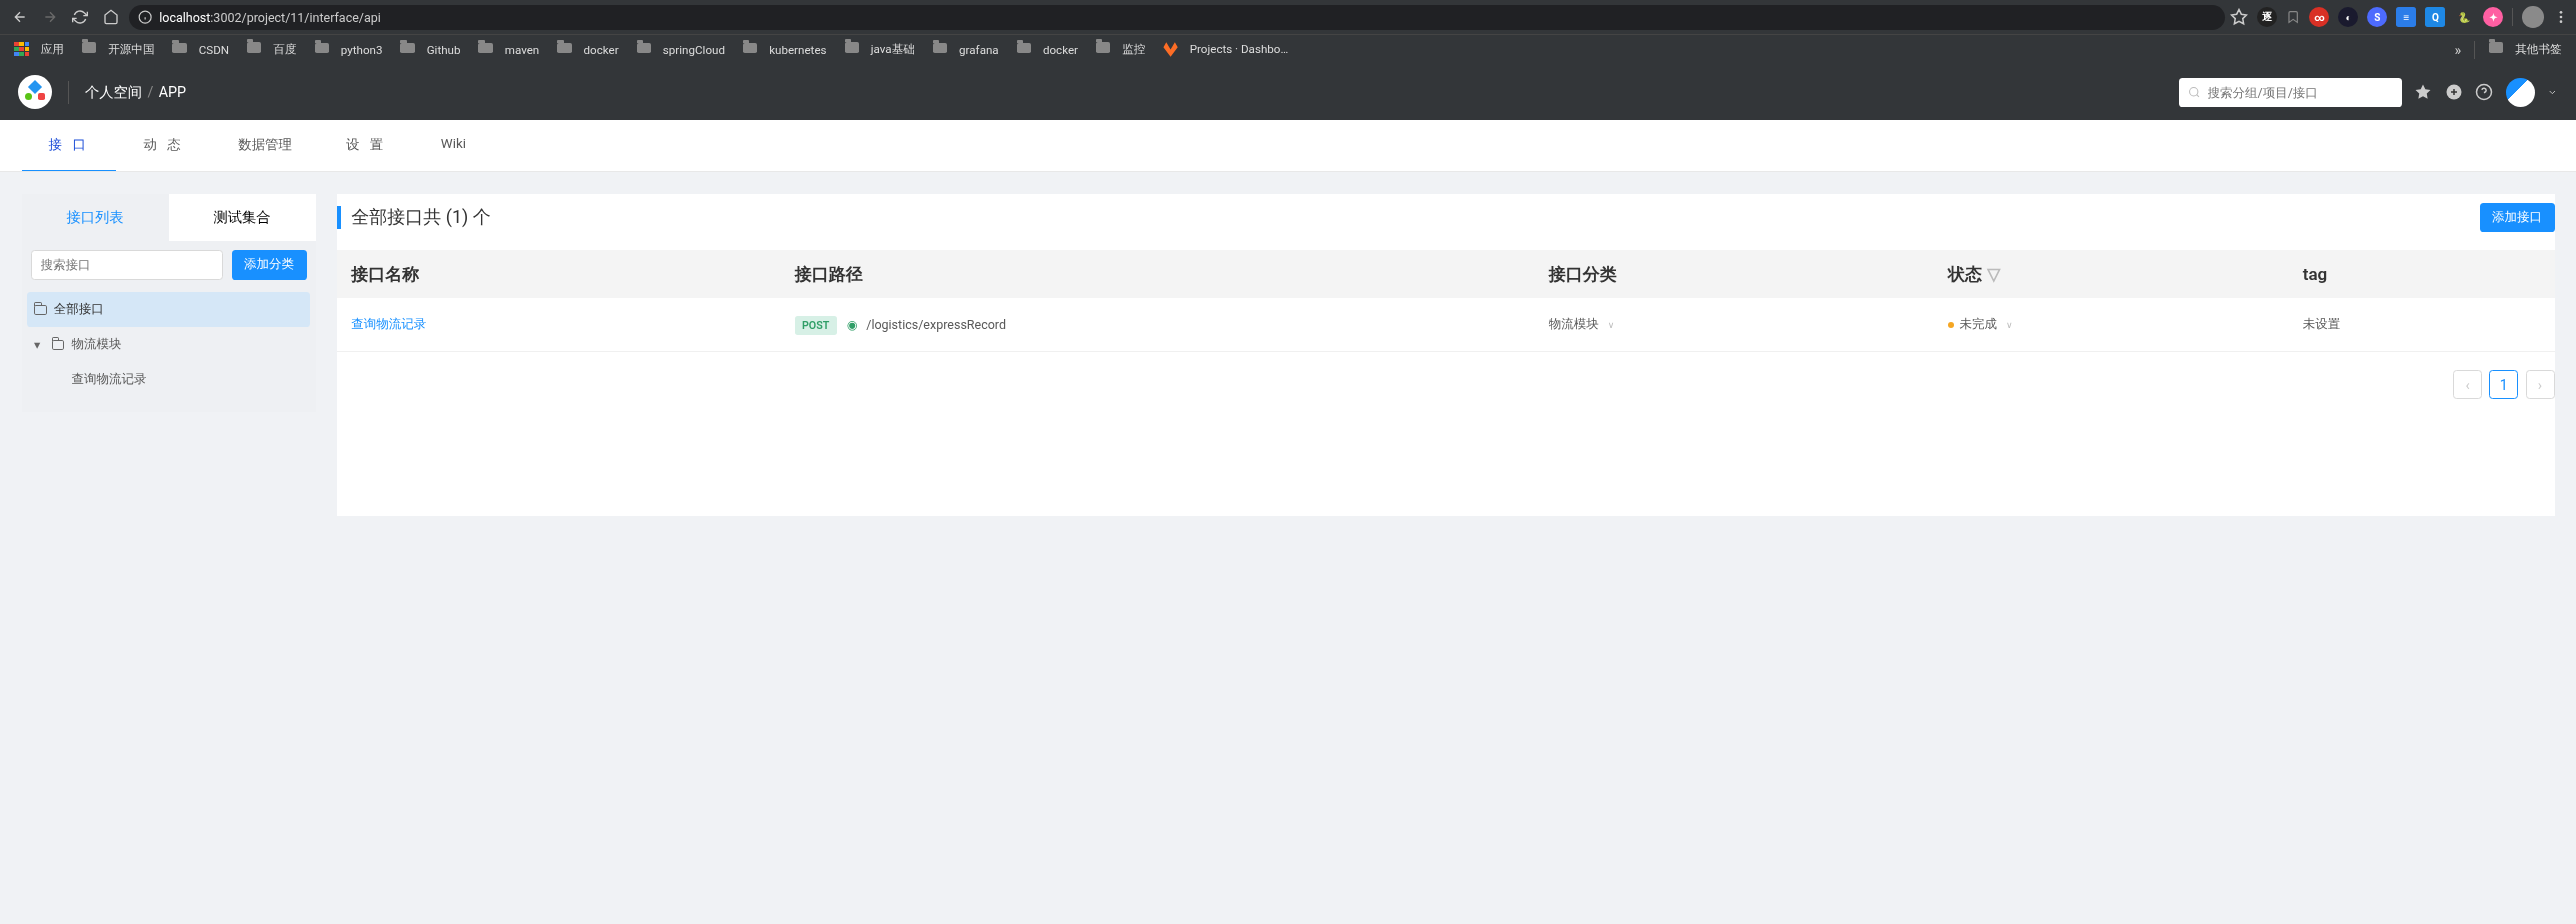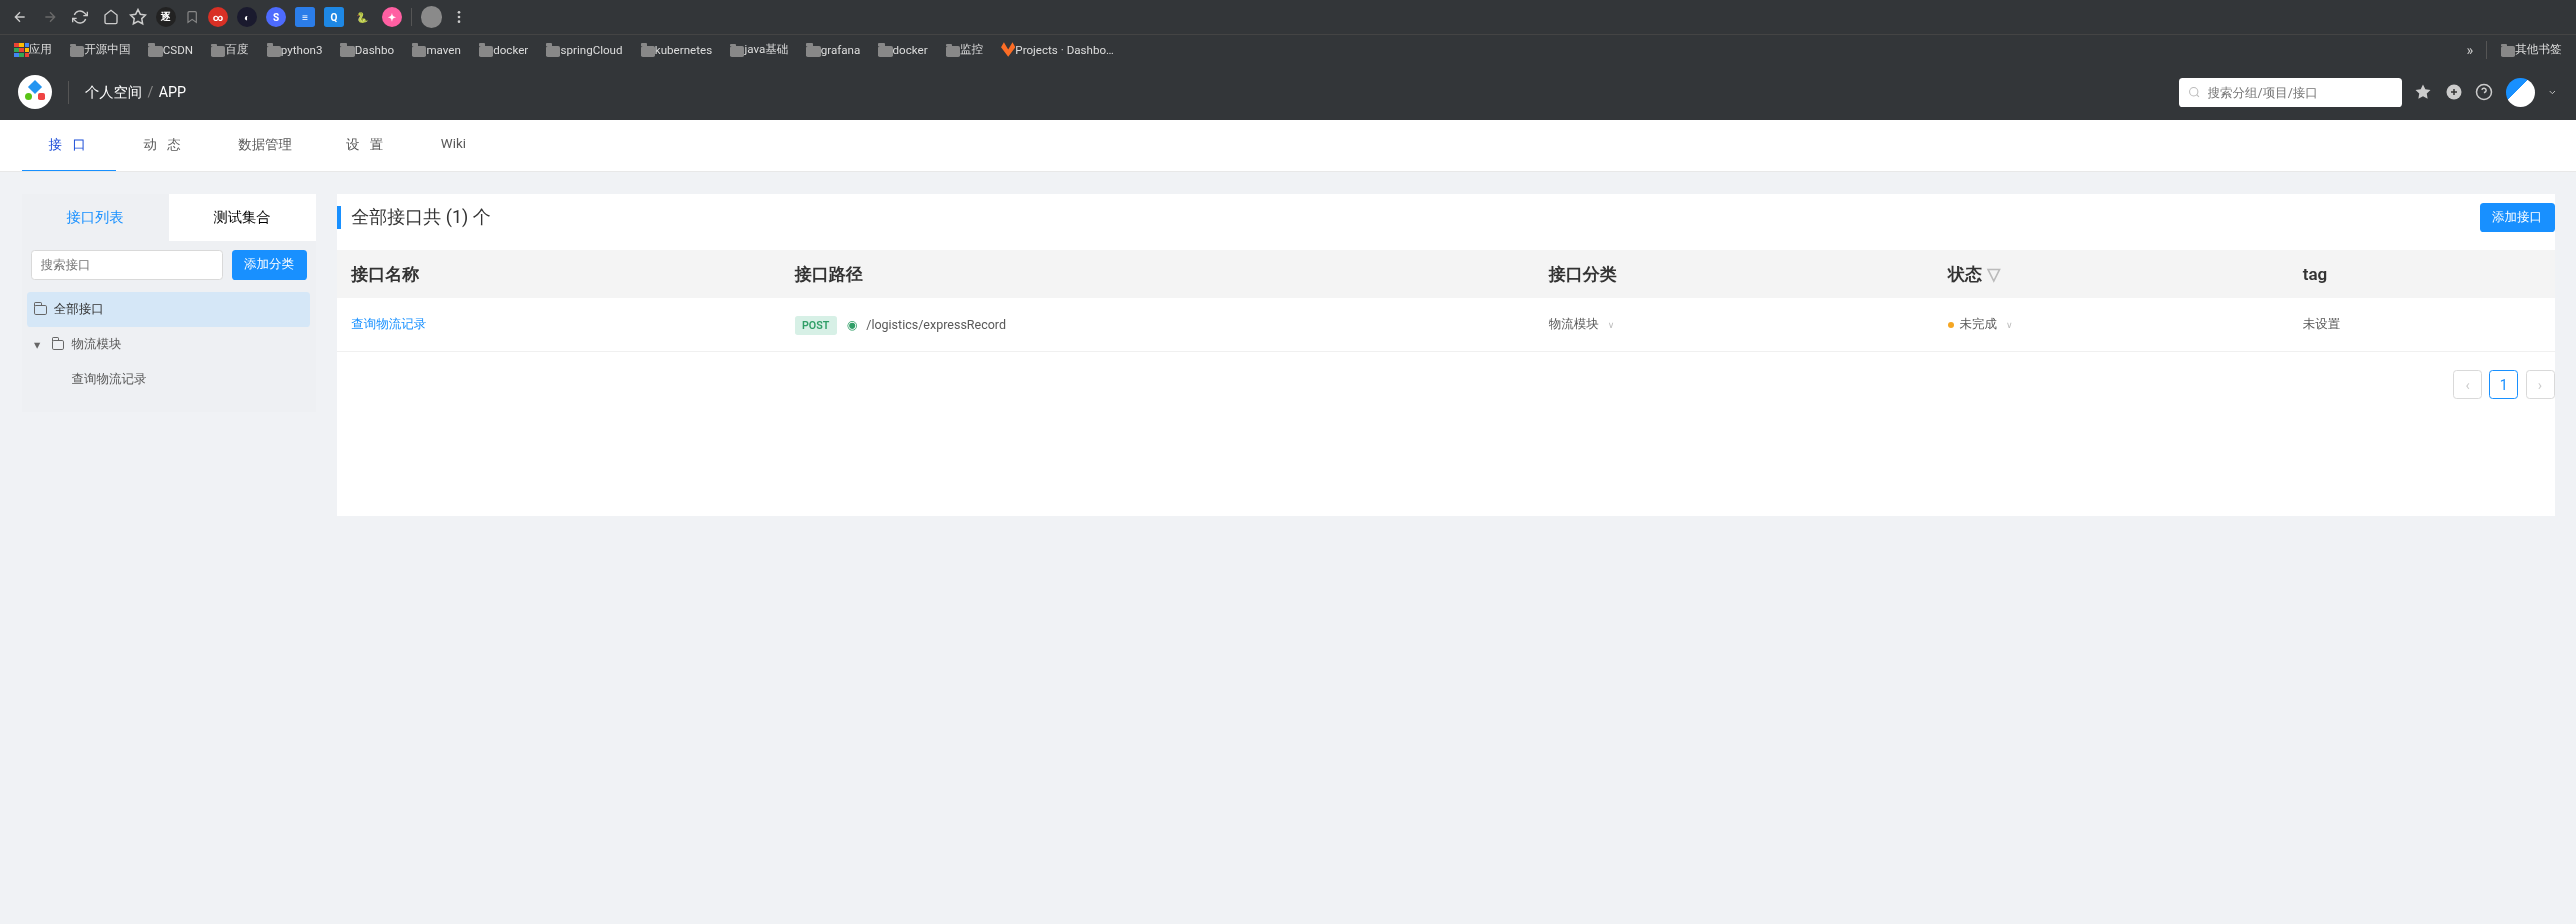--- a/index.html
+++ b/index.html
@@ -113,6 +113,14 @@
         <path d="M3 9l9-7 9 7v11a2 2 0 01-2 2H5a2 2 0 01-2-2z"></path>
       </svg>
     </div>
+  <div class="url-bar">
+    <svg width="14.3" height="14.3" viewBox="0 0 24 24" fill="none" stroke="currentColor" stroke-width="2">
+        <circle cx="12" cy="12" r="10"></circle>
+        <line x1="12" y1="16" x2="12" y2="12"></line>
+        <line x1="12" y1="8" x2="12.01" y2="8"></line>
+      </svg>
+    <span class="url-text"><span class="host">localhost</span><span>:3002/project/11/interface/api</span></span>
+  </div>
   <div class="chrome-right">
     <svg width="18" height="18" viewBox="0 0 24 24" fill="none" stroke="#ccc" stroke-width="2">
         <polygon points="12 2 15.09 8.26 22 9.27 17 14.14 18.18 21.02 12 17.77 5.82 21.02 7 14.14 2 9.27 8.91 8.26 12 2"></polygon>

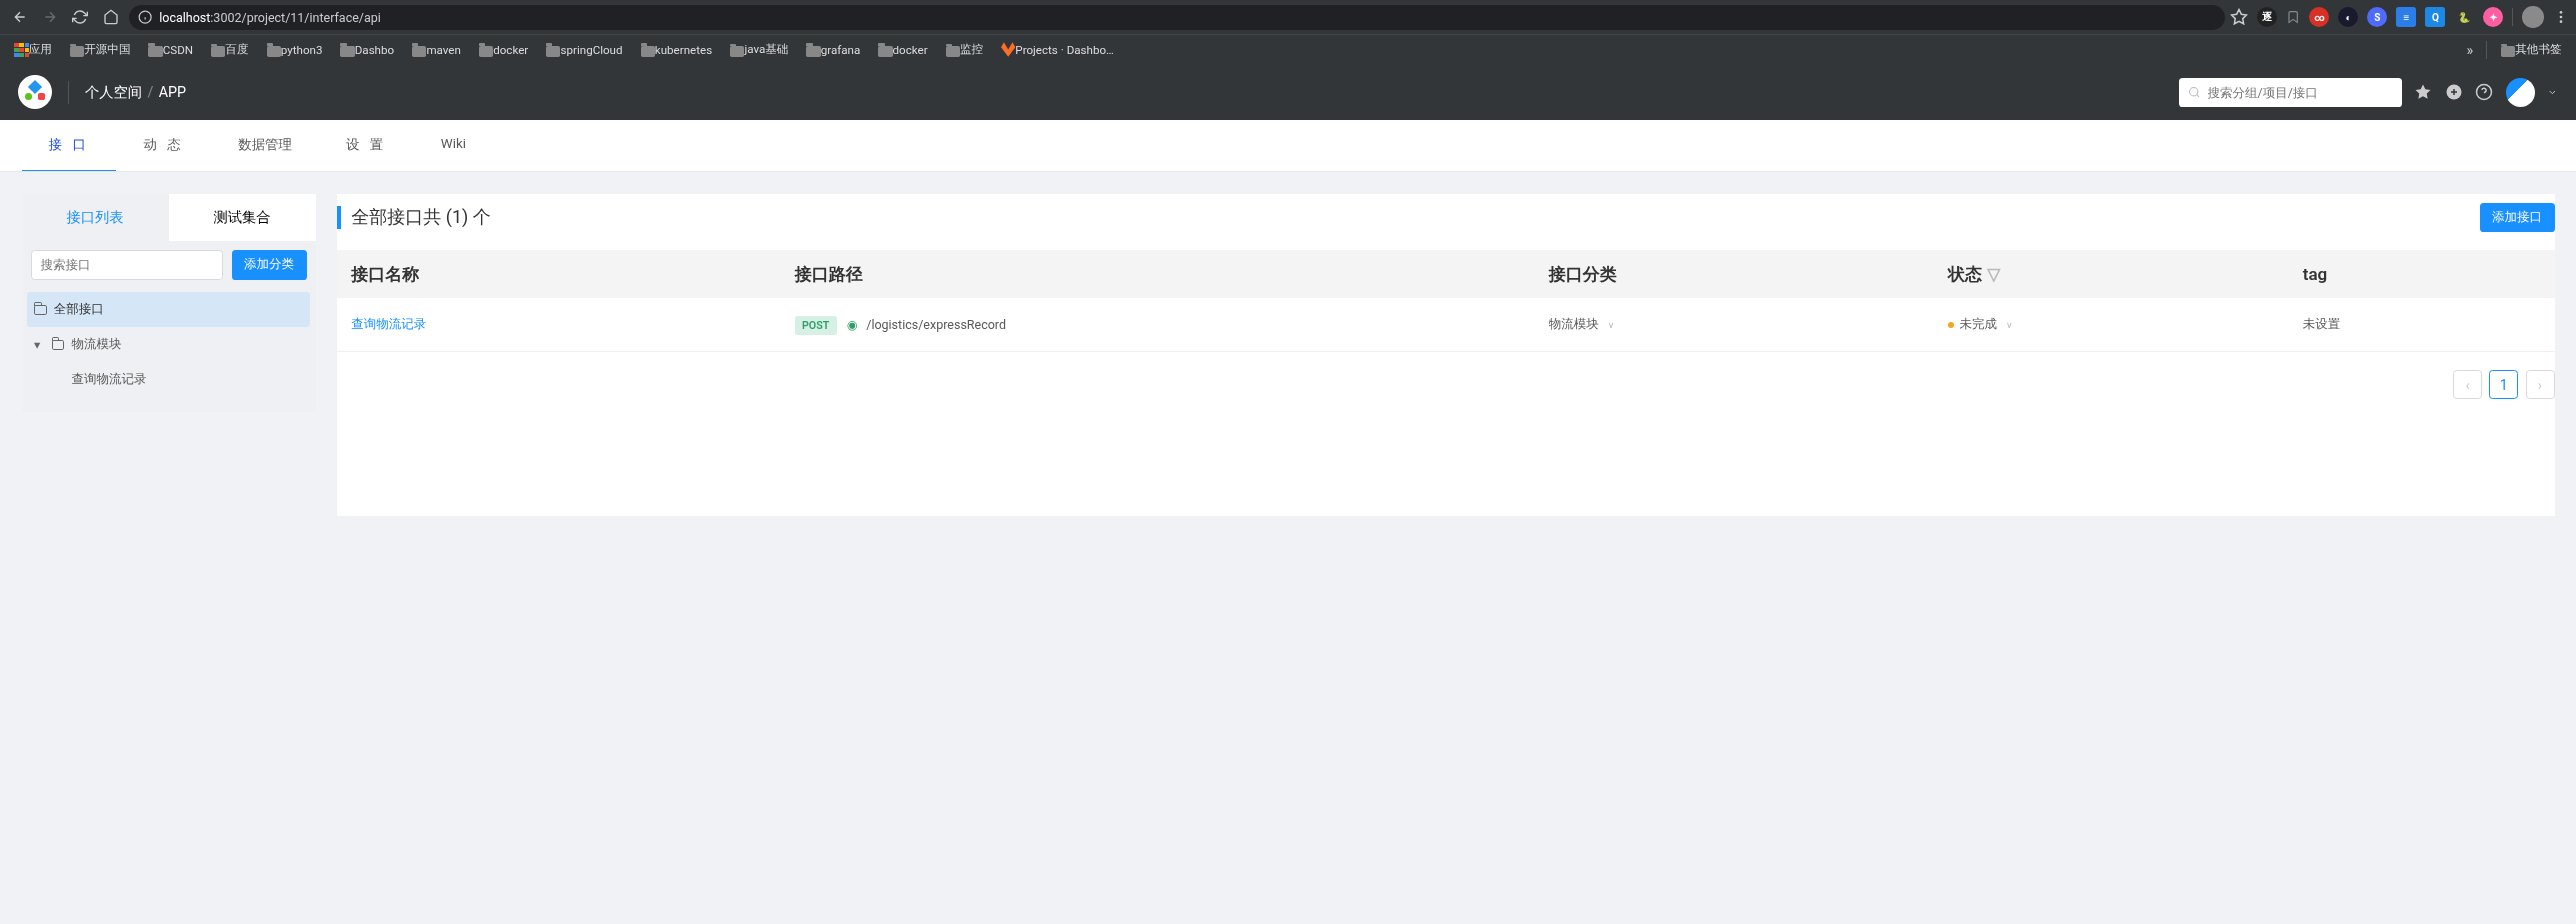--- a/index.html
+++ b/index.html
@@ -19,7 +19,7 @@
 
 
 .bookmarks-bar { background: #333639; height: 30px; display: flex; align-items: center; padding: 0 7.2px; gap: 3.6px; border-top: 0.9px solid #444; }
-.bk-item { display: flex; align-items: flex-end; gap: 0; color: #ddd; font-size: 11.6px; padding: 3.6px 7.2px; border-radius: 2.7px; cursor: pointer; }
+.bk-item { display: flex; align-items: flex-start; gap: 12px; color: #ddd; font-size: 11.6px; padding: 3.6px 7.2px; border-radius: 2.7px; cursor: pointer; }
 .bk-folder-icon { width: 14.3px; height: 10.7px; background: #888; border-radius: 1.8px; position: relative; }
 .bk-folder-icon::before { content: ''; position: absolute; top: -2.7px; left: 0; width: 6.3px; height: 2.7px; background: #888; border-radius: 0.9px 0.9px 0 0; }
 .apps-icon { width: 14.3px; height: 14.3px; display: grid; grid-template-columns: 1fr 1fr 1fr; grid-gap: 0.9px; }

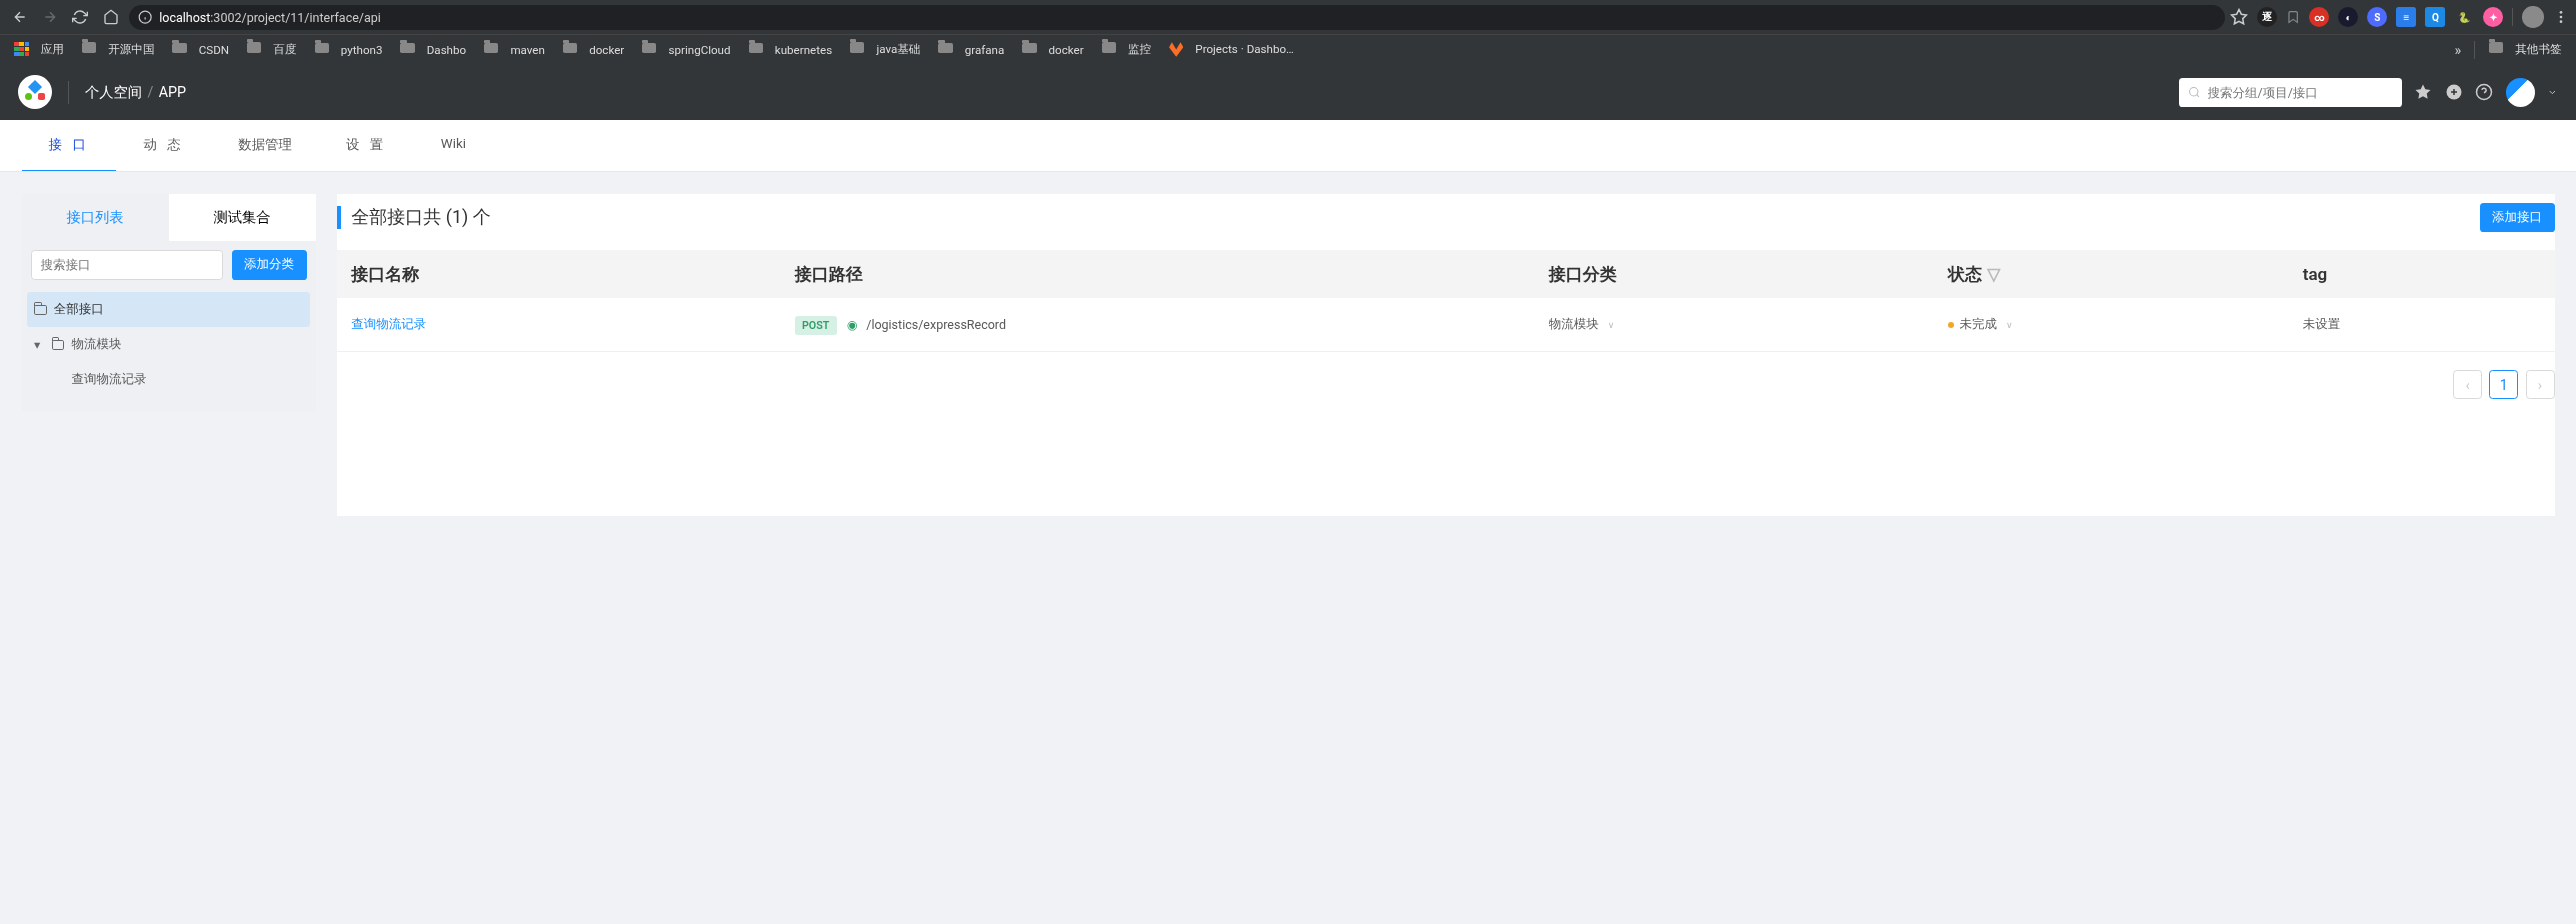--- a/index.html
+++ b/index.html
@@ -179,7 +179,7 @@
     </div>
   <div class="bk-item">
       <div class="bk-folder-icon"></div>
-      <span>Dashbo</span>
+      <span>Github</span>
     </div>
   <div class="bk-item">
       <div class="bk-folder-icon"></div>

